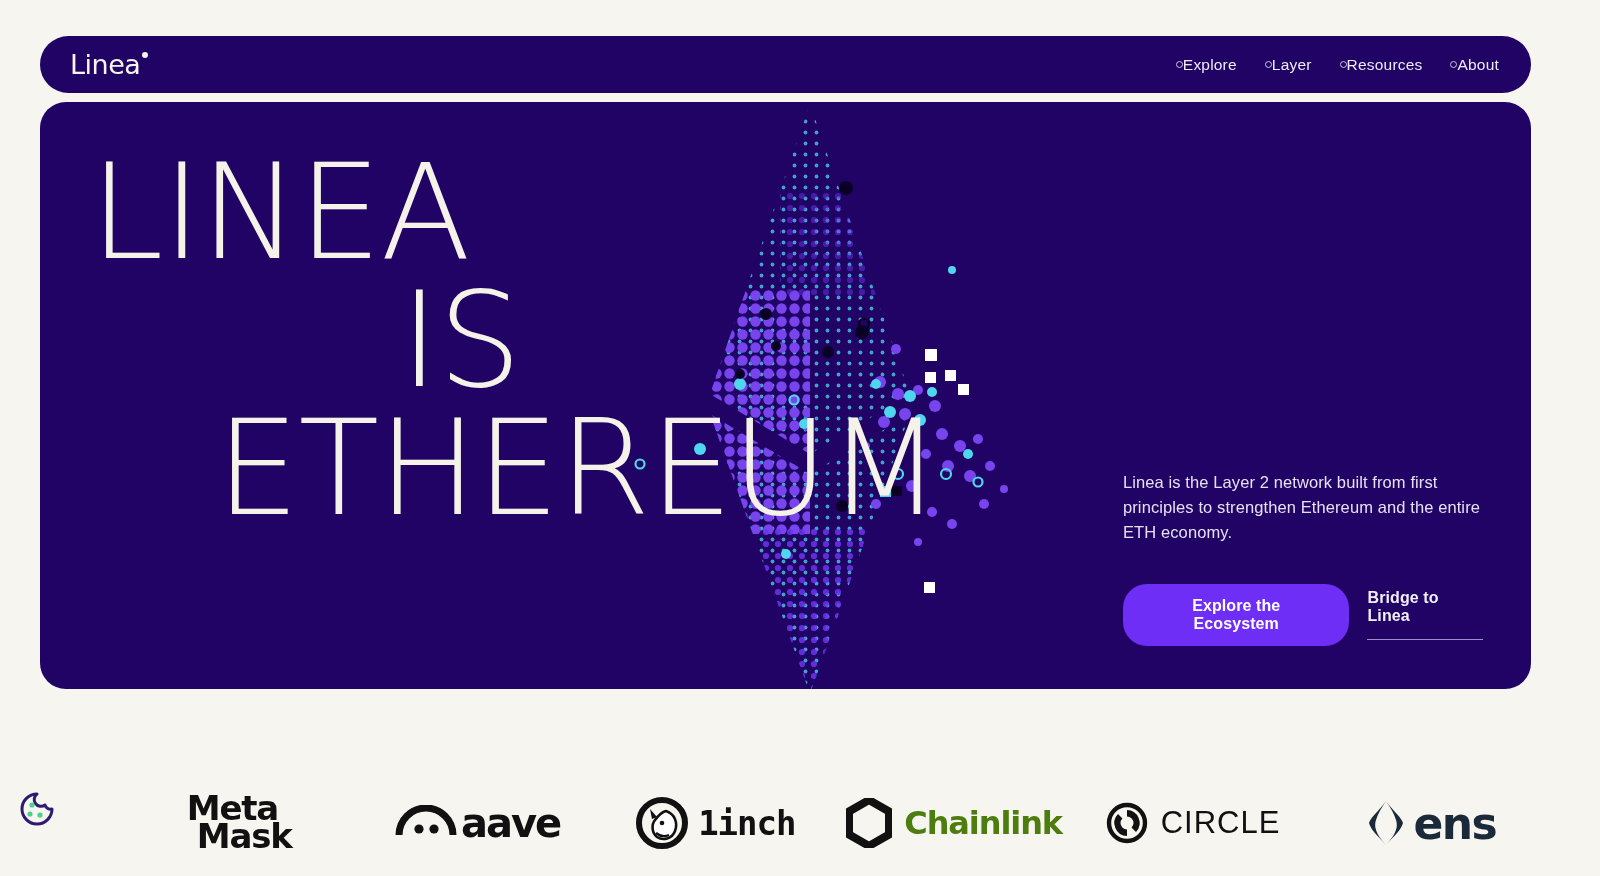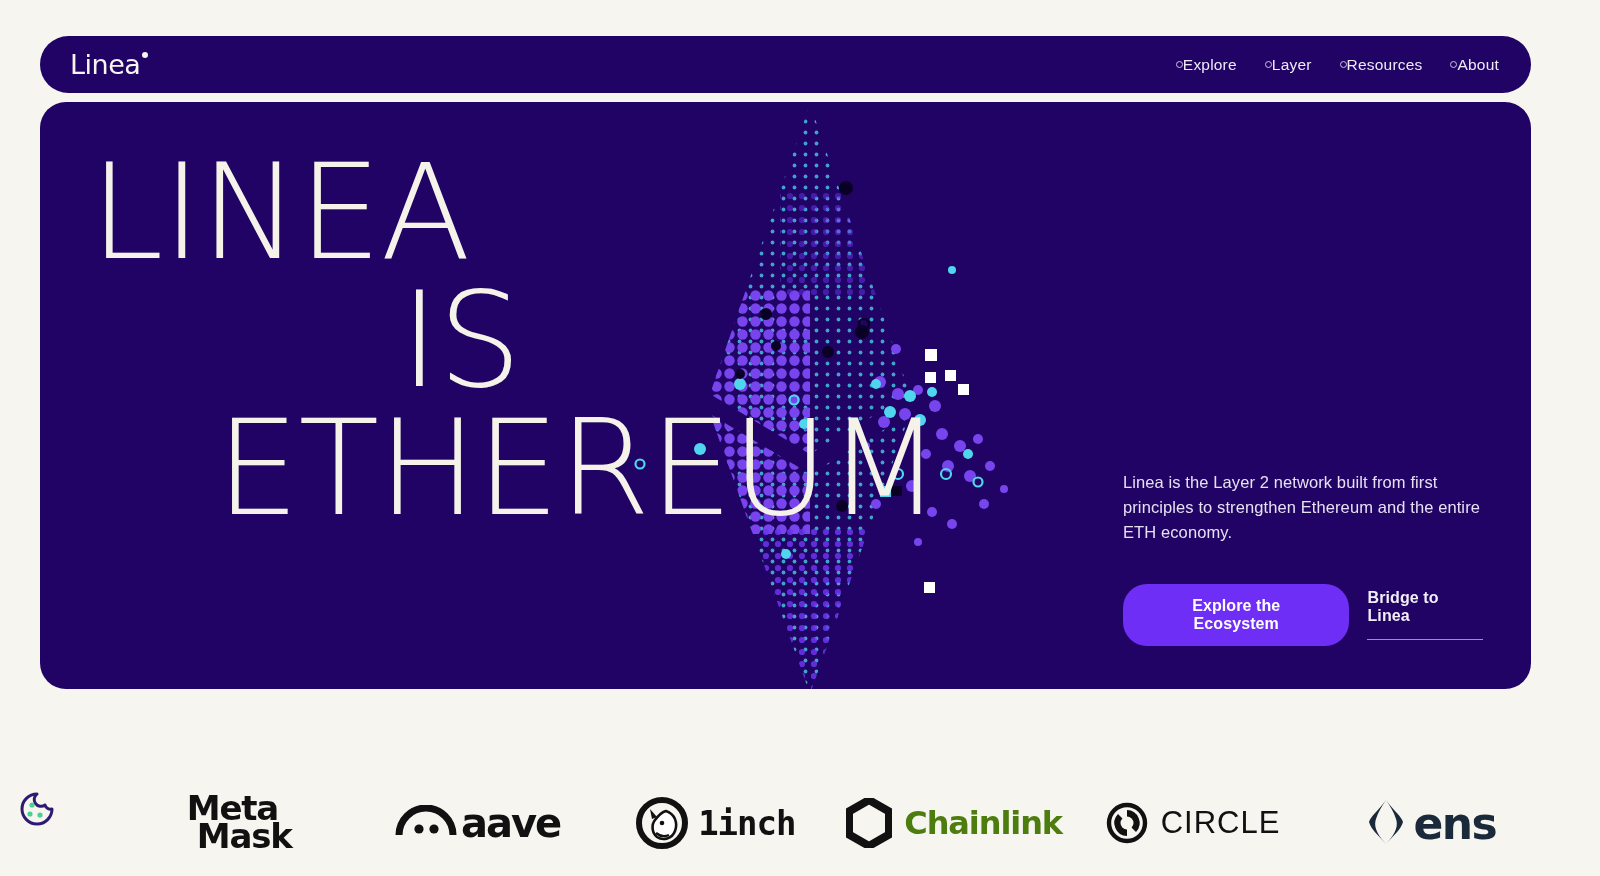--- a/index.html
+++ b/index.html
@@ -140,7 +140,7 @@
                font-size: 31px; color: #111; letter-spacing: 1px; }
 
   
-  .ens { display:flex; gap: 6px; }
+  .ens { display:flex; align-items:center; gap: 6px; }
   .ens-word { font-family: "DejaVu Sans", sans-serif; font-weight: 700;
               font-size: 44px; color: #1b2a3a; letter-spacing: -1.5px; }
 </style>

